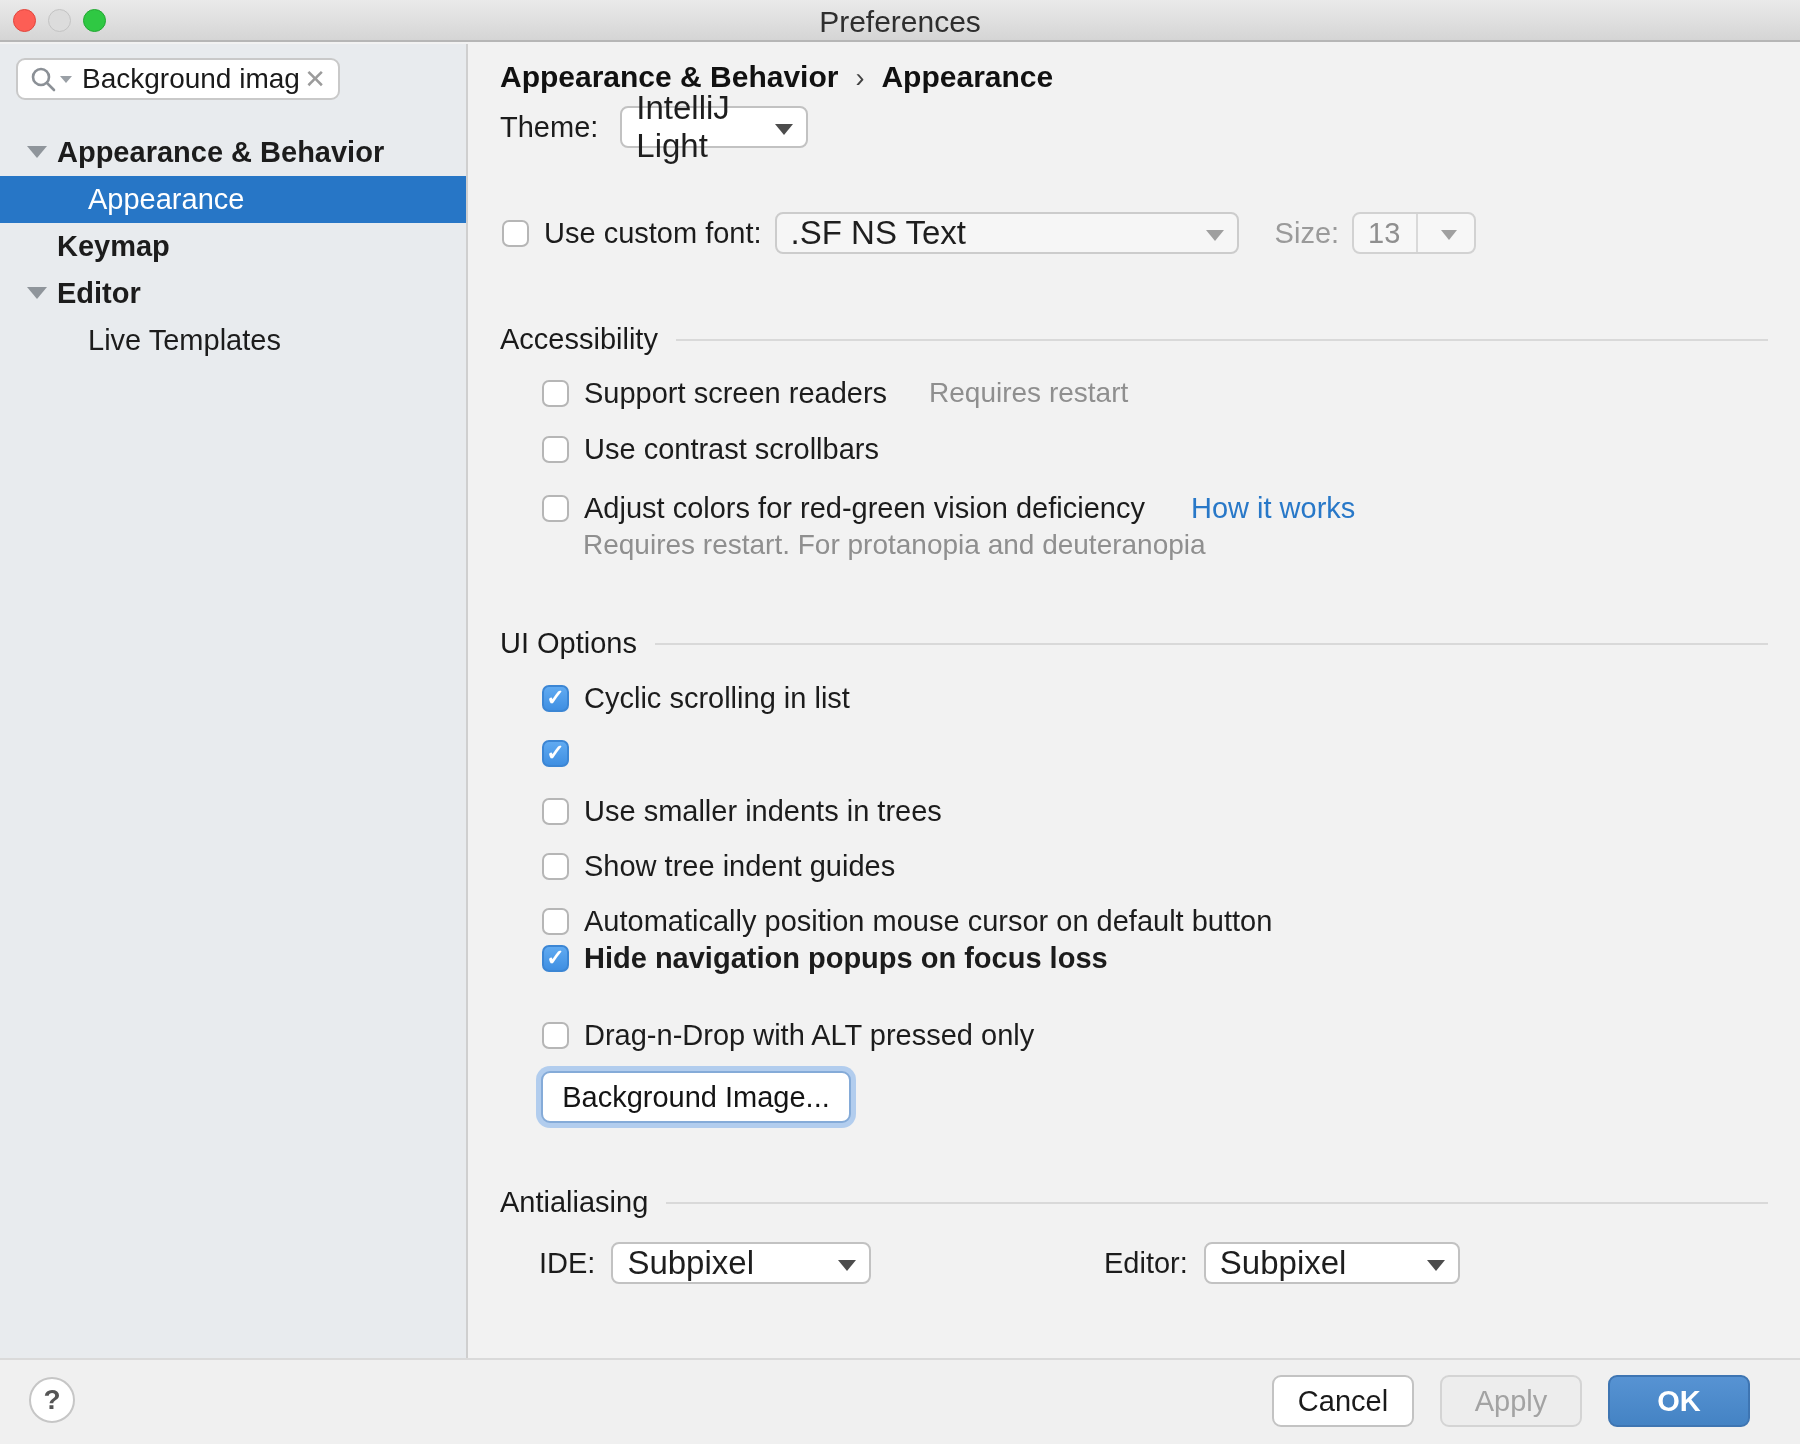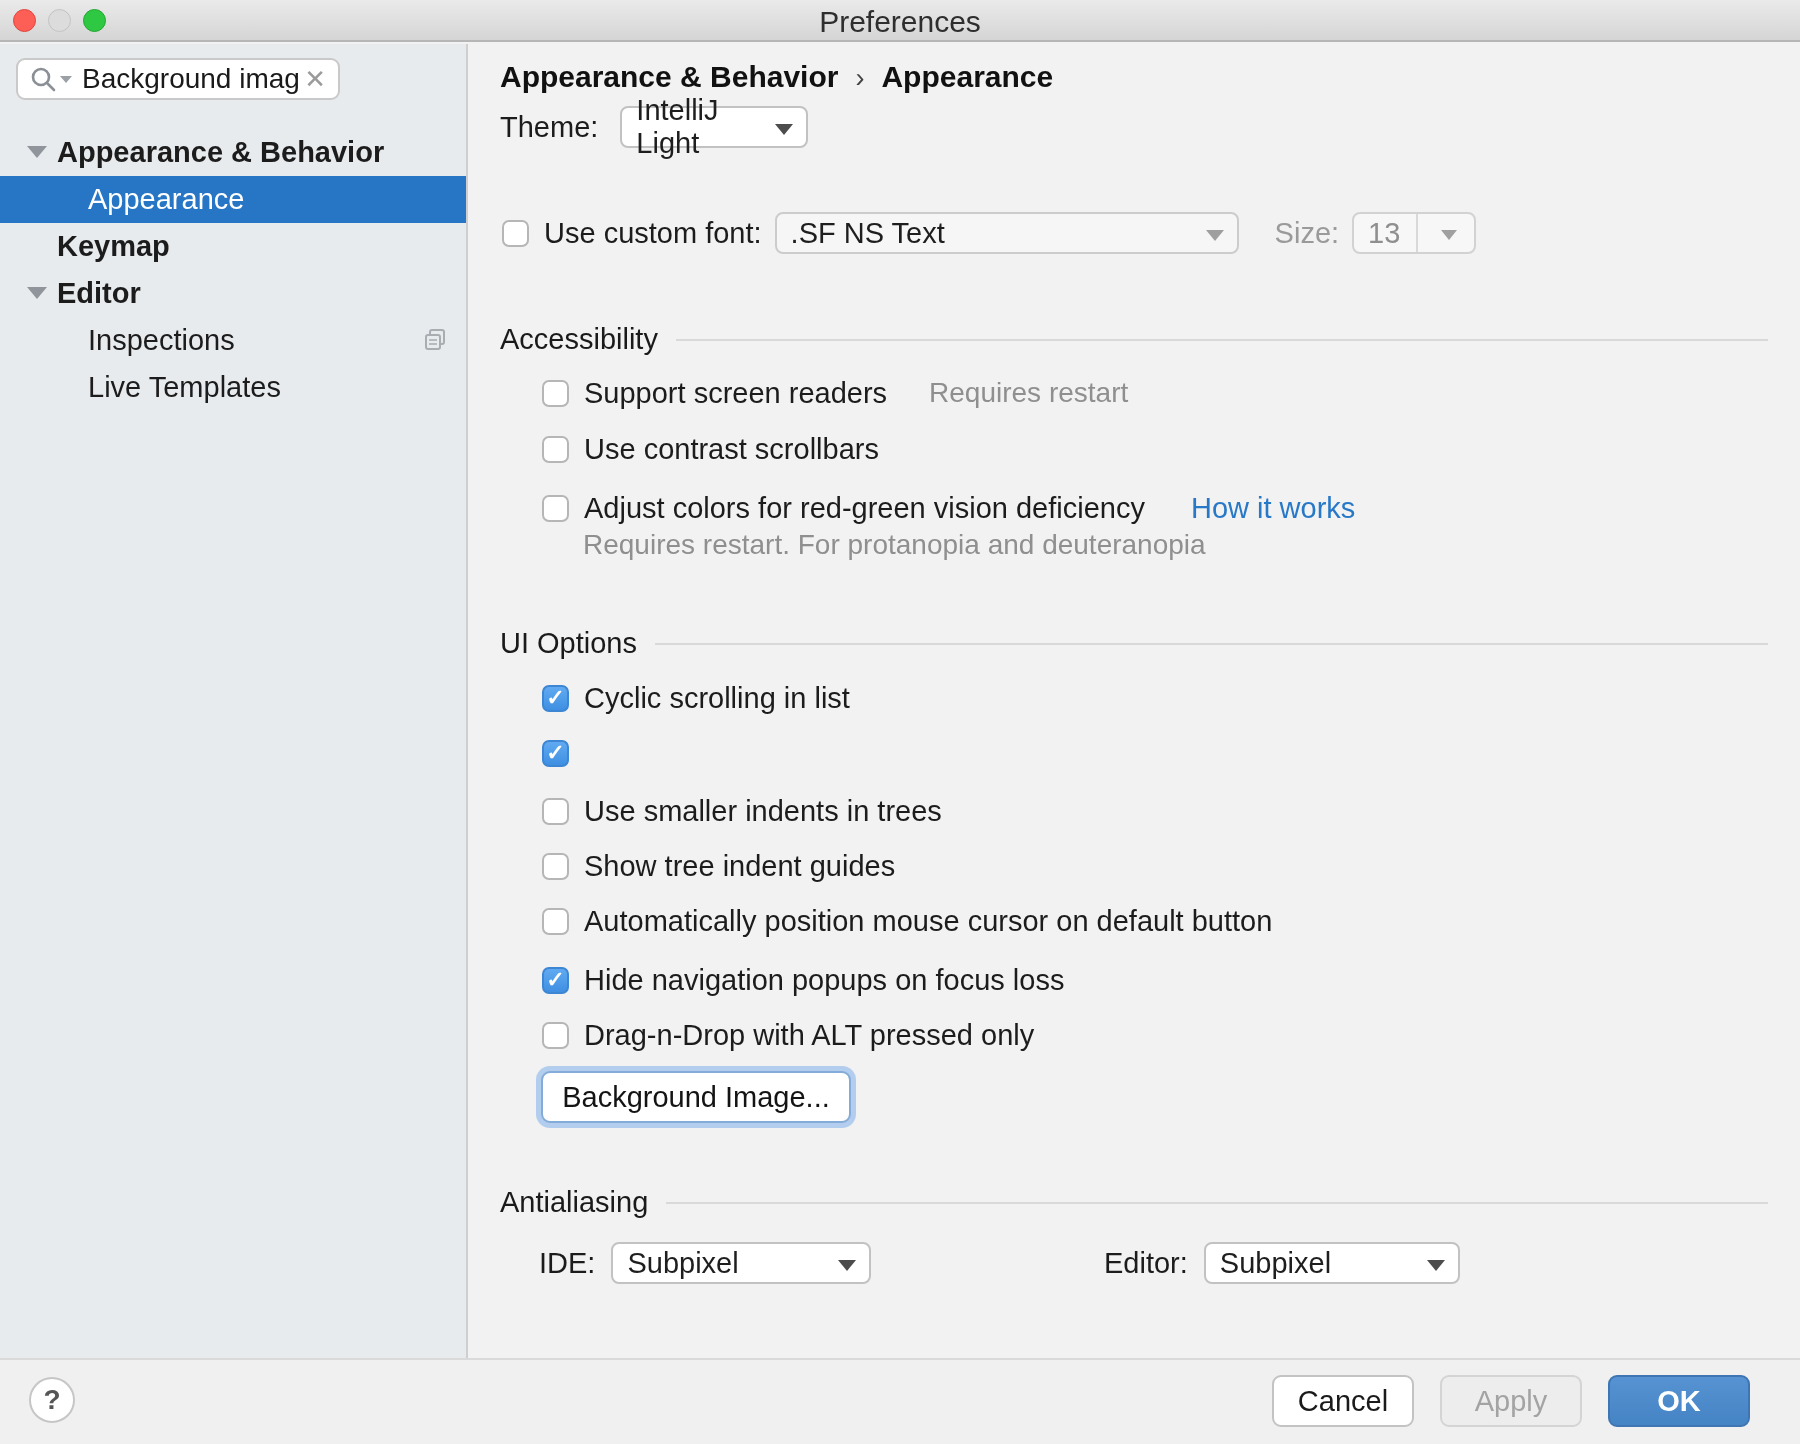--- a/index.html
+++ b/index.html
@@ -52,7 +52,7 @@
 
   .dd { position:relative; background:#fff; border:2px solid #c2c2c2; border-radius:8px;
     height:42px; display:flex; align-items:center; padding:0 44px 0 14px;
-    font-size:29px; color:#1e1e1e; }
+    font-size:33px; color:#1e1e1e; }
   .dd .arr { position:absolute; right:13px; top:16px; width:0; height:0;
     border-left:9px solid transparent; border-right:9px solid transparent;
     border-top:11px solid #4c4c4c; }

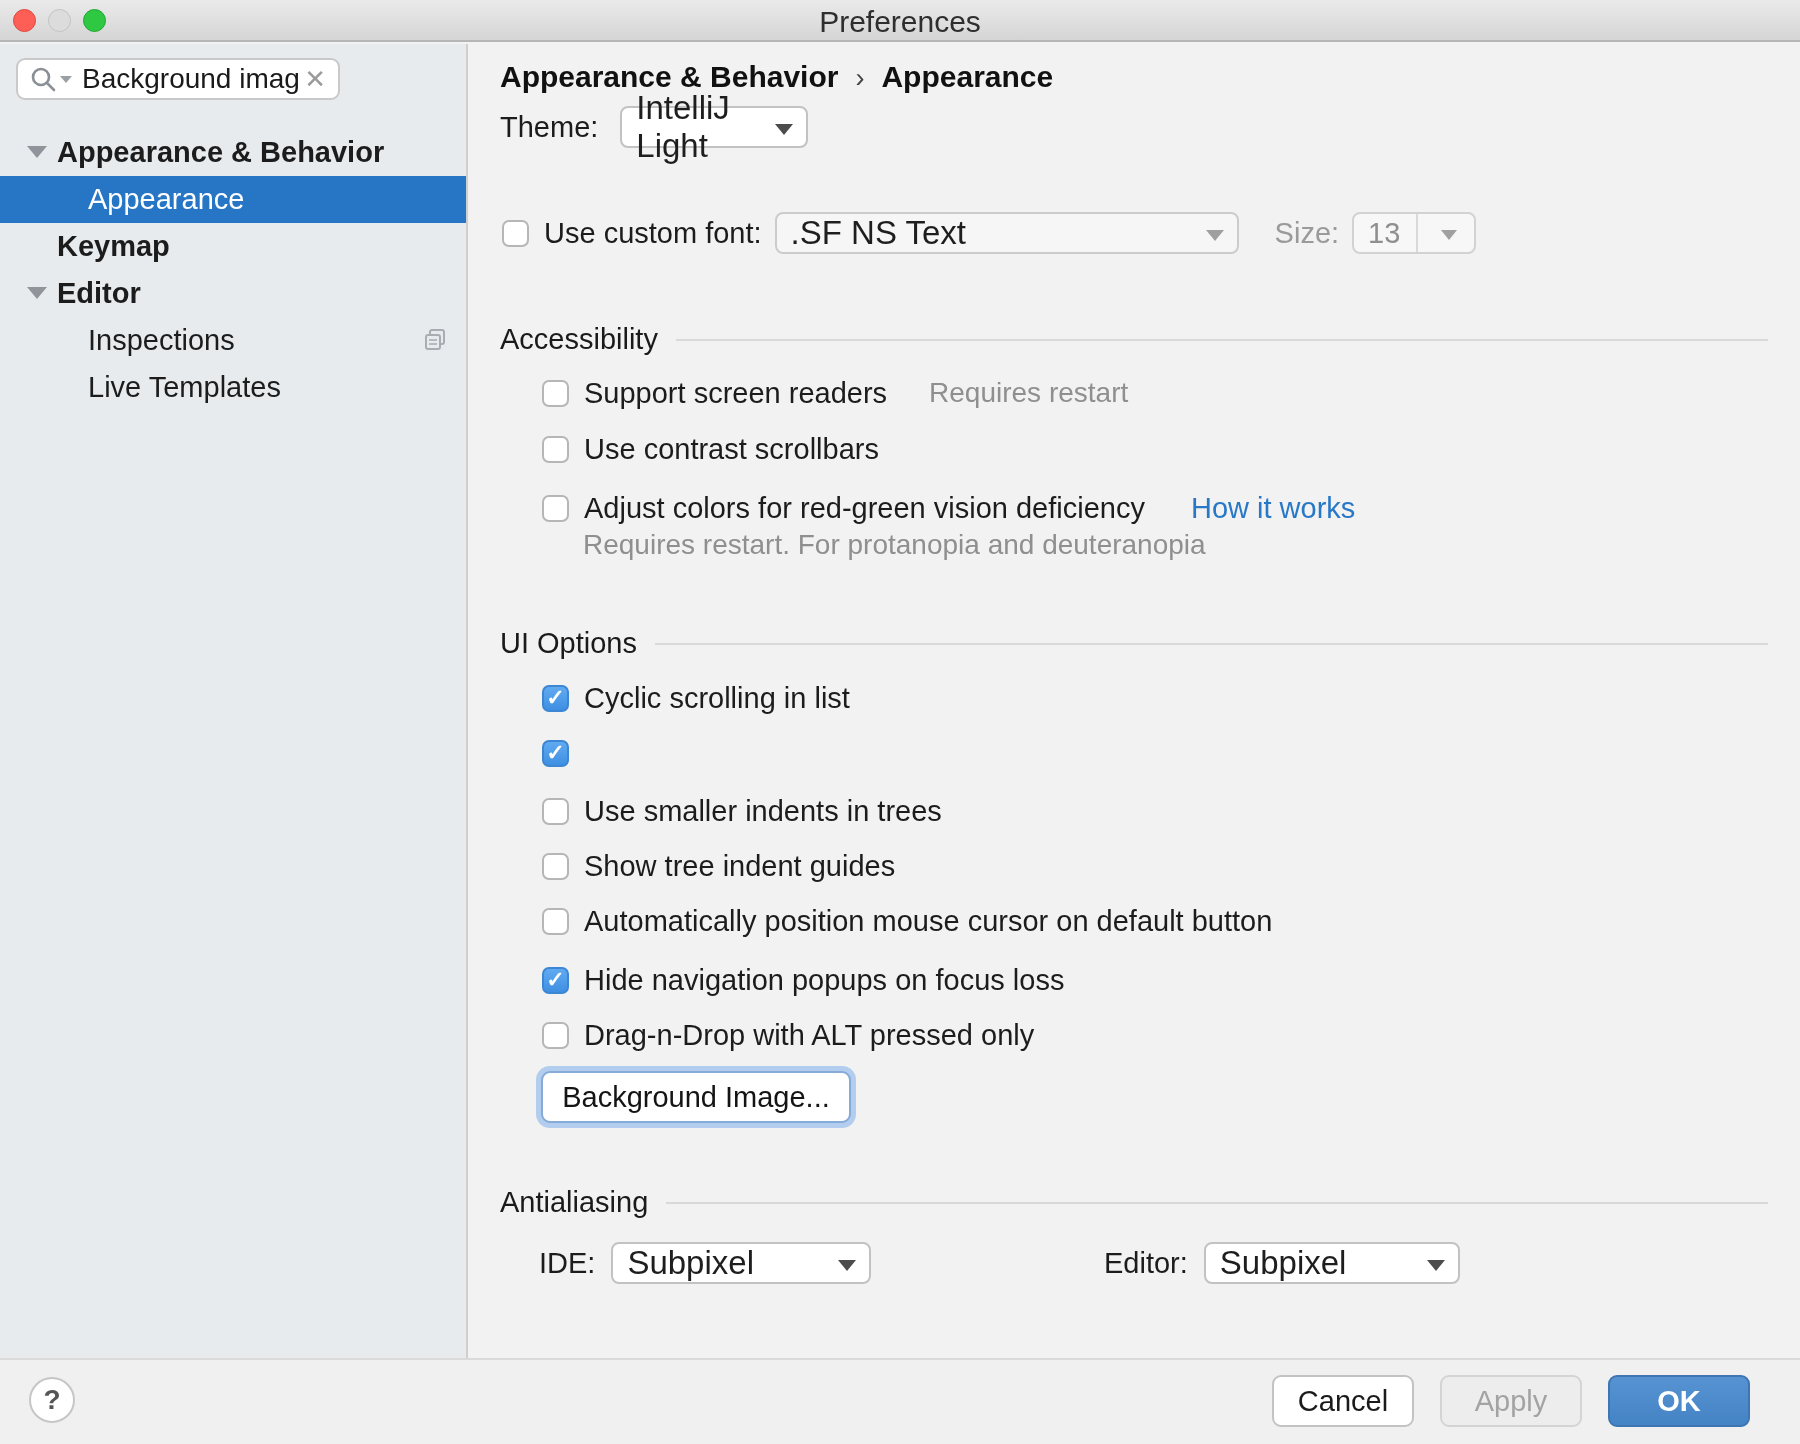--- a/index.html
+++ b/index.html
@@ -140,15 +140,6 @@
         <span class="lbl0">Editor</span>
       </div>
       <div class="trow">
-        <span class="lbl1">Inspections</span>
-        <svg class="copy-ic" width="25" height="25" viewBox="0 0 25 25">
-          <rect x="7" y="2" width="14" height="14" rx="2" fill="none" stroke="#a9adb2" stroke-width="2"></rect>
-          <rect x="3" y="7" width="14" height="14" rx="2" fill="#e8ebee" stroke="#a9adb2" stroke-width="2"></rect>
-          <line x1="6" y1="12" x2="14" y2="12" stroke="#a9adb2" stroke-width="1.6"></line>
-          <line x1="6" y1="16" x2="14" y2="16" stroke="#a9adb2" stroke-width="1.6"></line>
-        </svg>
-      </div>
-      <div class="trow">
         <span class="lbl1">Live Templates</span>
       </div>
     </div>

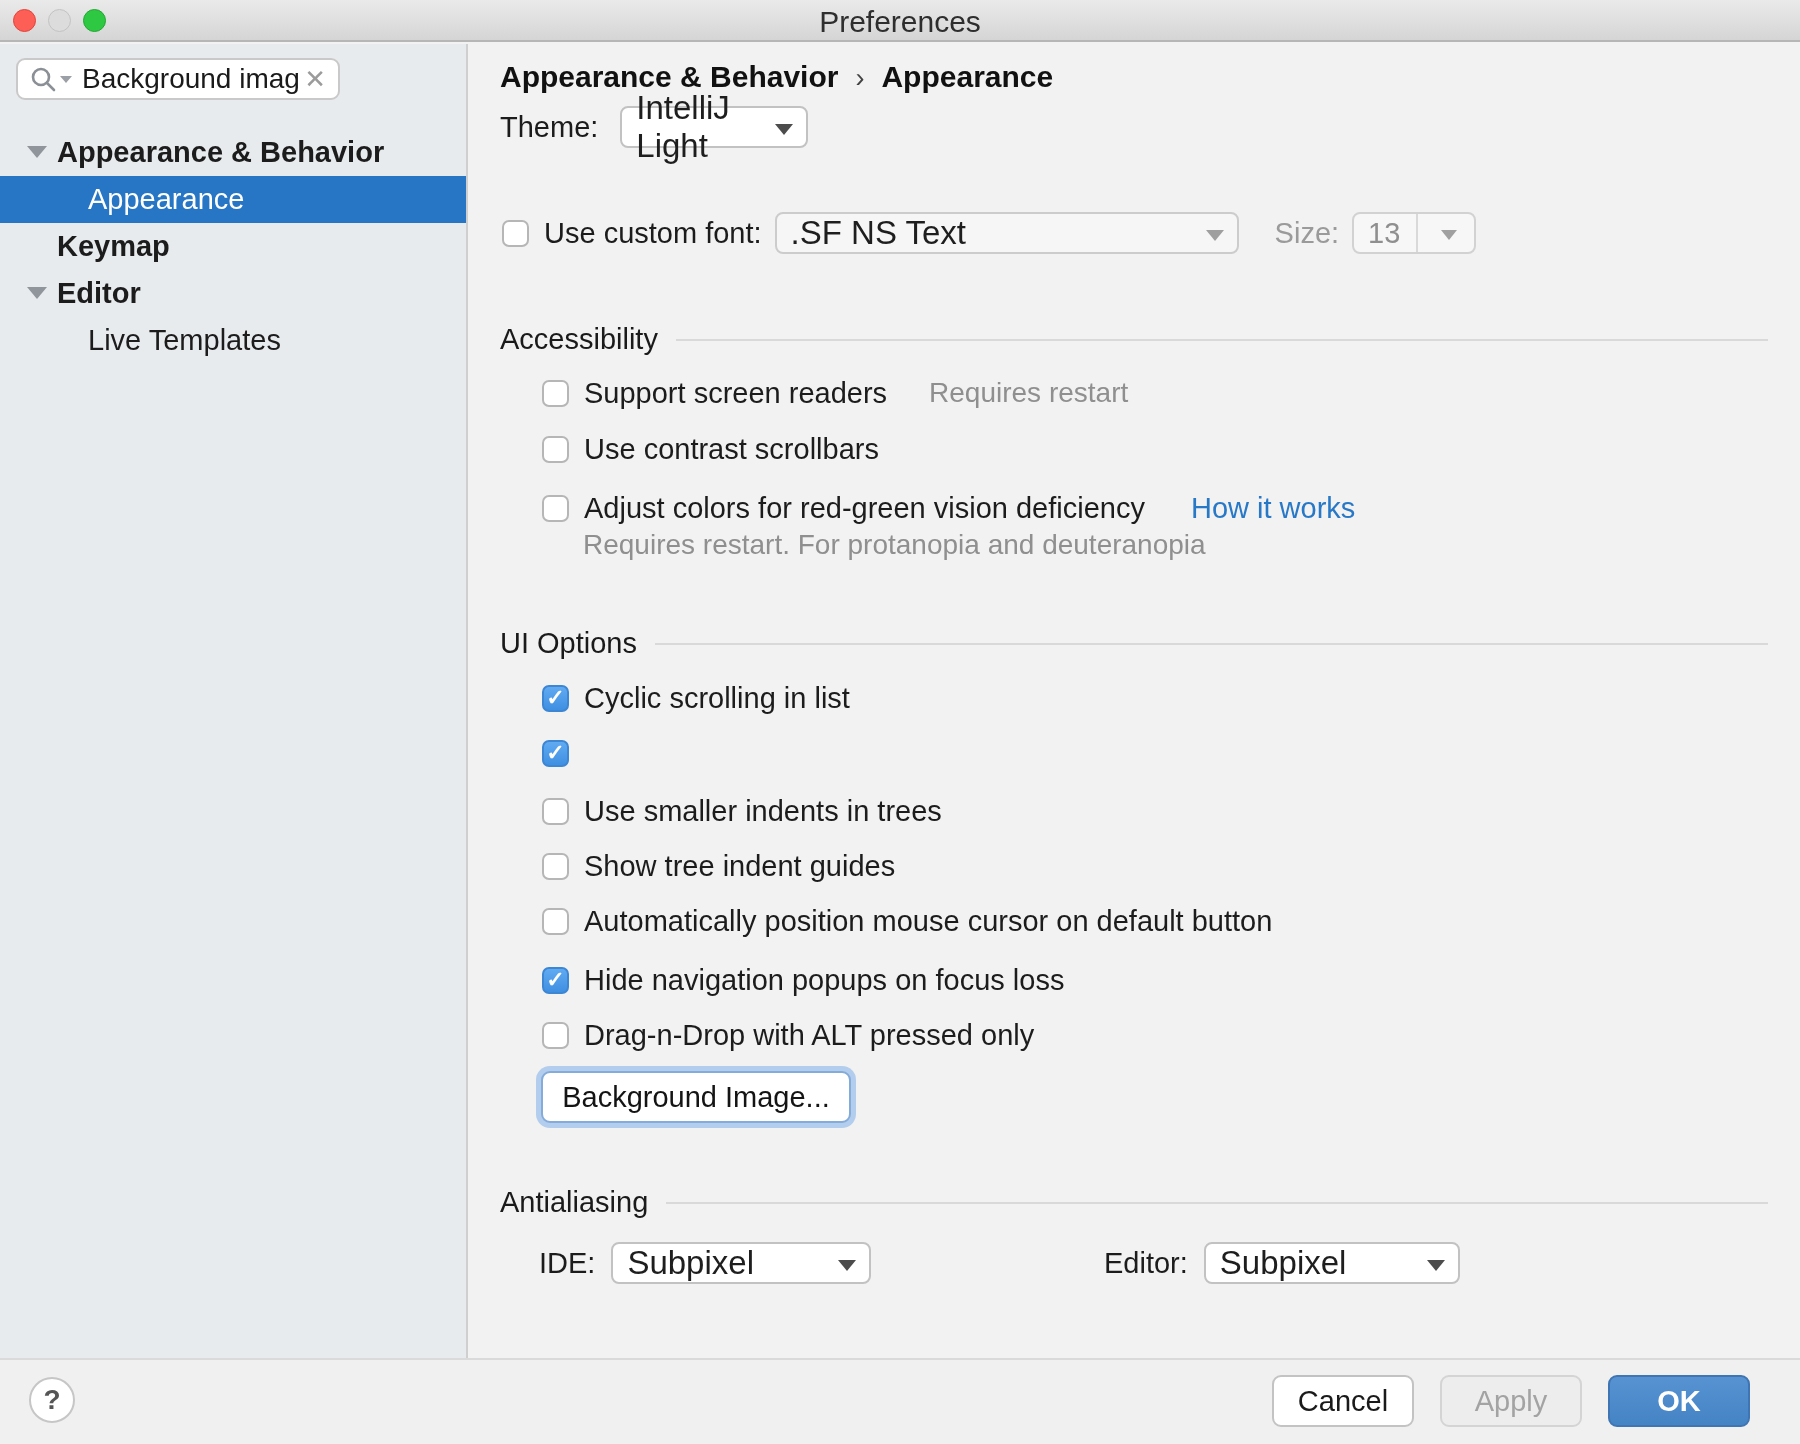--- a/index.html
+++ b/index.html
@@ -219,7 +219,7 @@
     <span class="cb"></span>
     <span class="lab">Automatically position mouse cursor on default button</span>
   </div>
-  <div class="row" style="top:963px;">
+  <div class="row" style="top:941px;font-weight:bold;">
     <span class="cb checked"></span>
     <span class="lab">Hide navigation popups on focus loss</span>
   </div>

